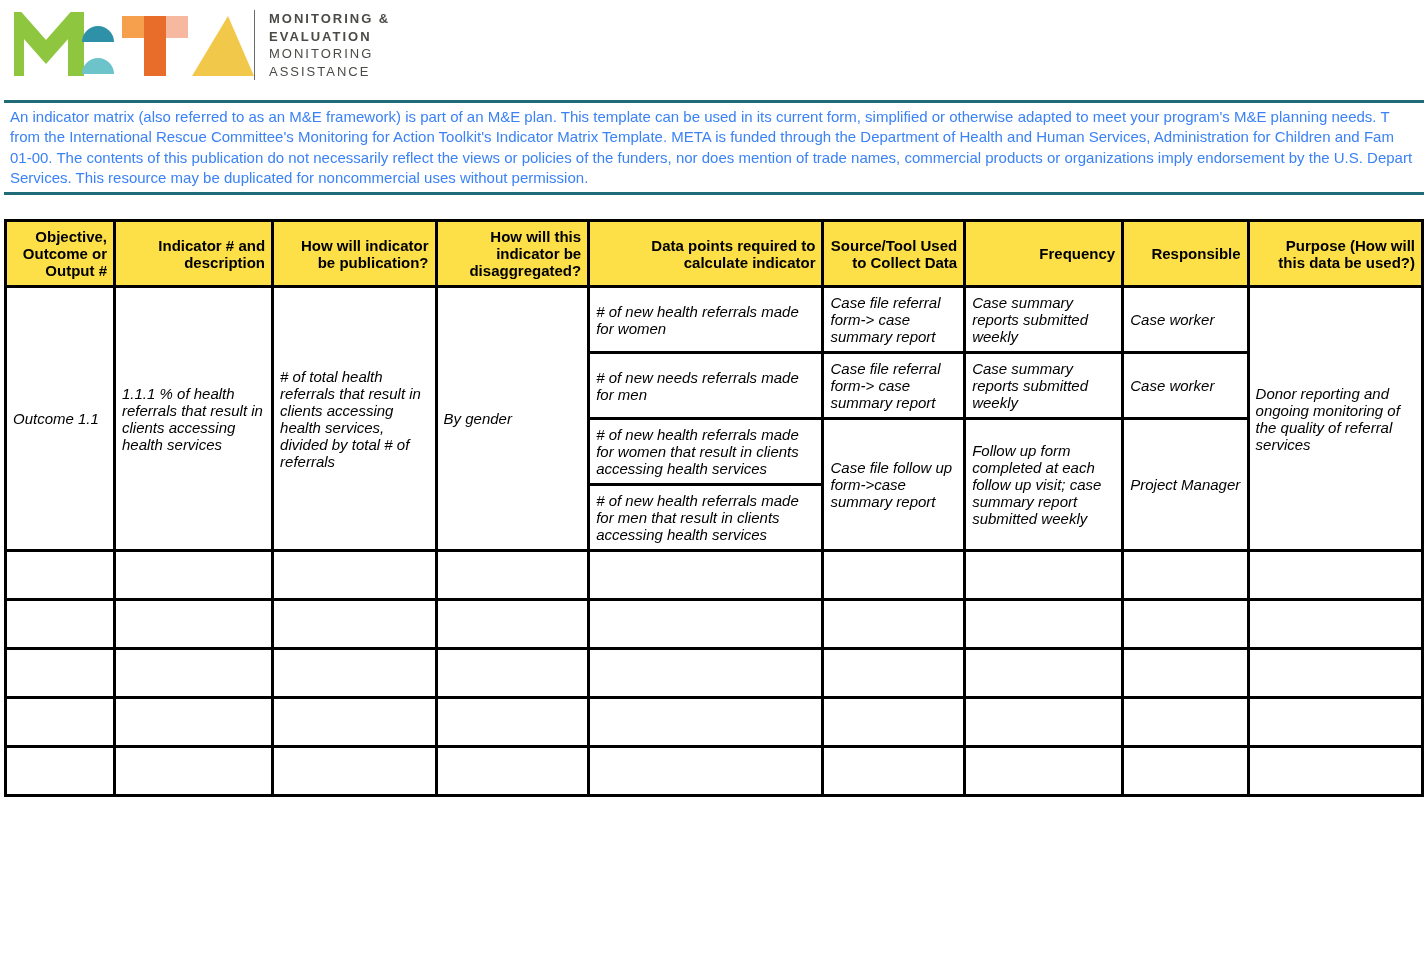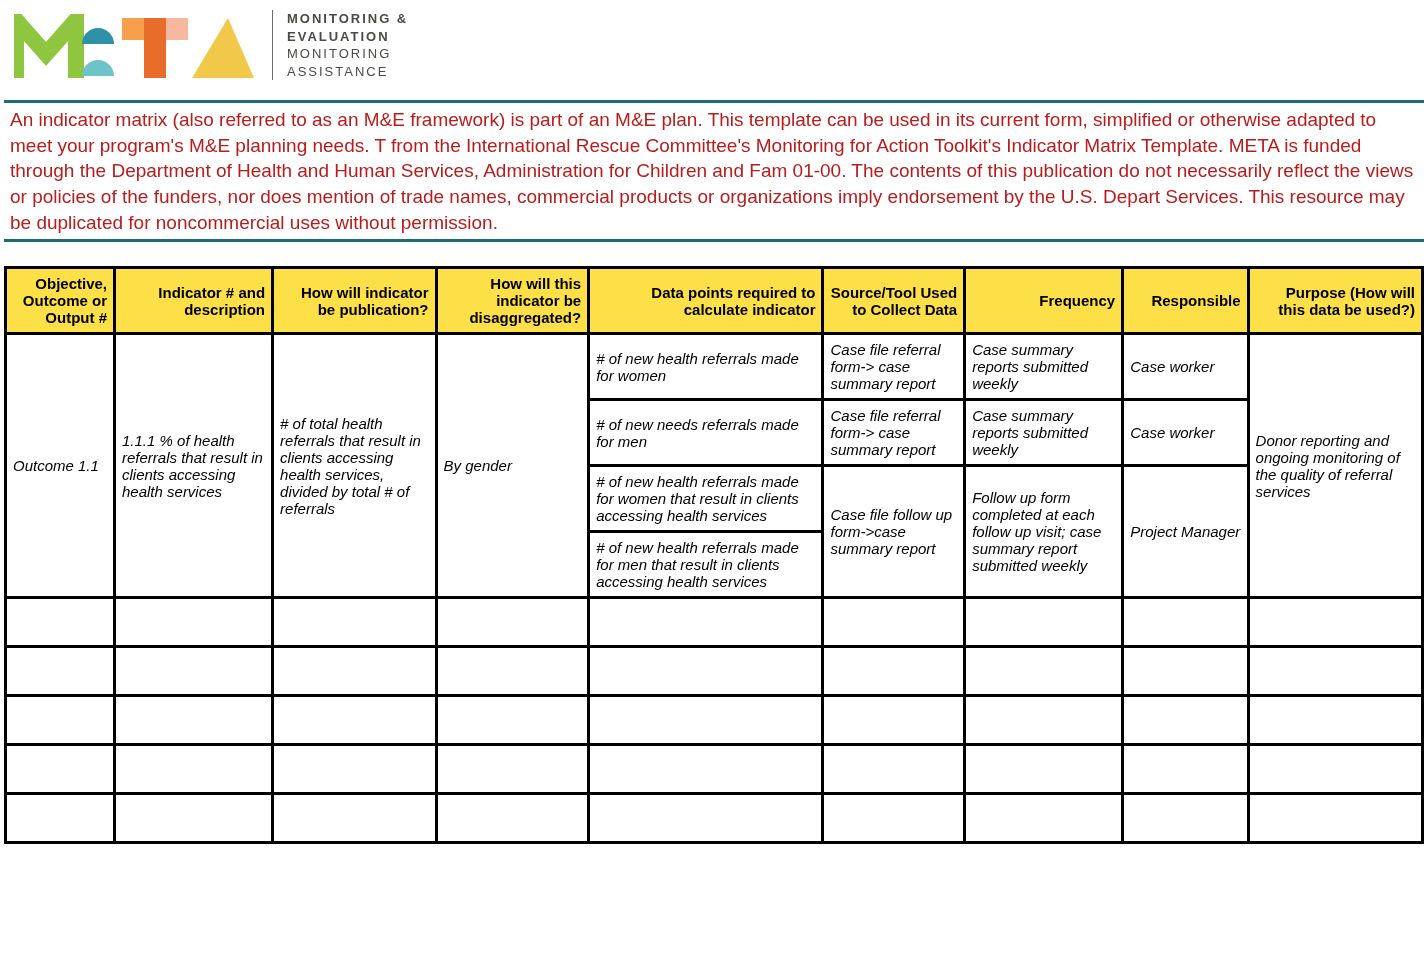--- a/index.html
+++ b/index.html
@@ -15,8 +15,7 @@
   }
   .header {
     display: flex;
-    align-items: flex-end;
-    gap: 18px;
+    align-items: center;
     padding: 0 0 20px 10px;
   }
   .logo {

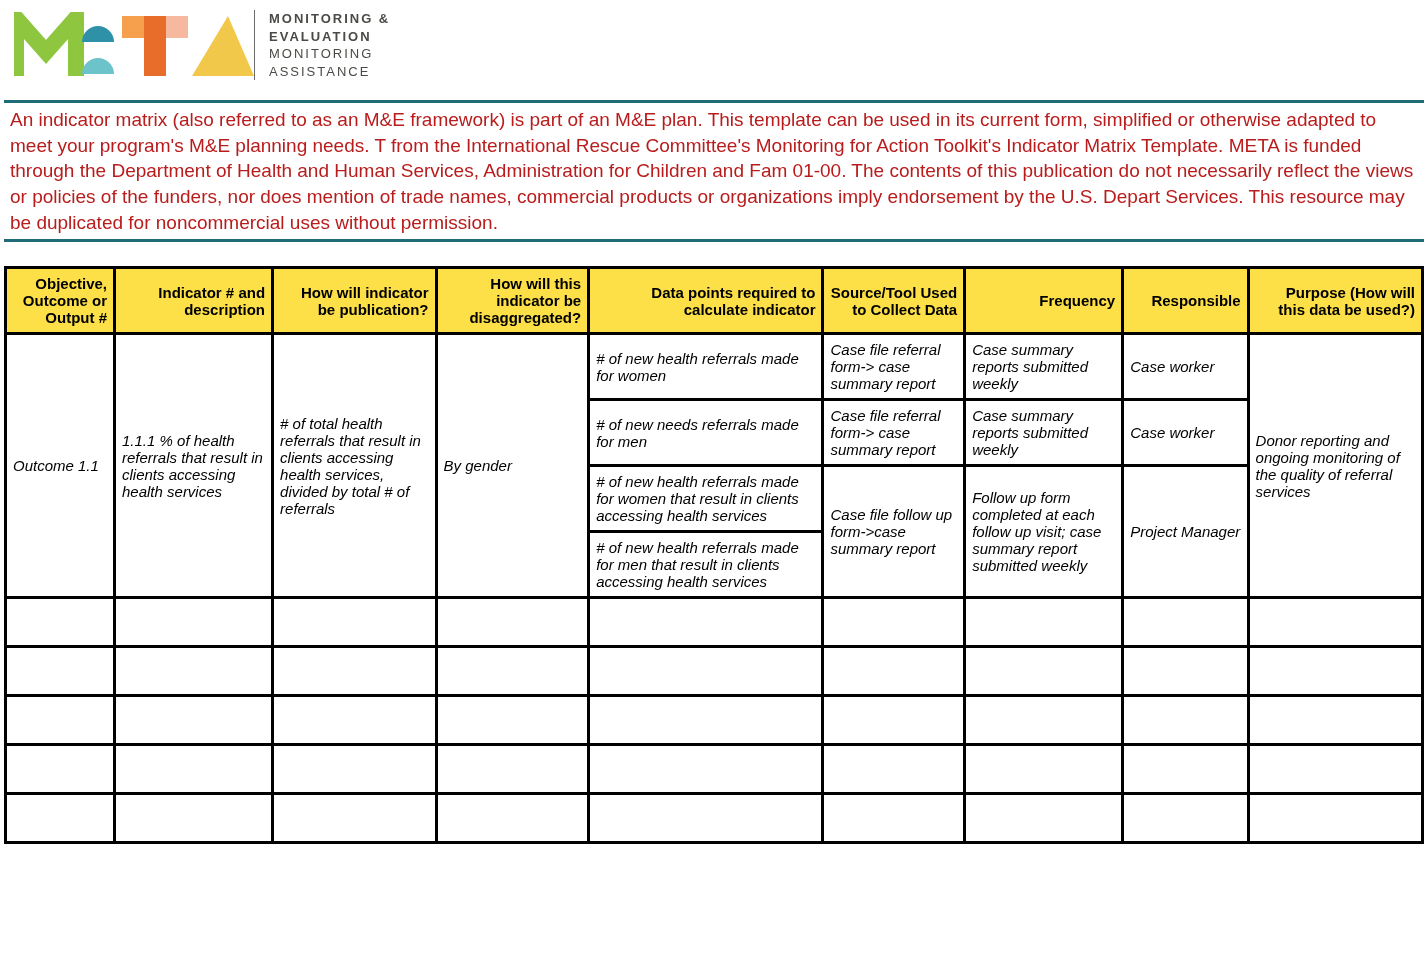--- a/index.html
+++ b/index.html
@@ -44,9 +44,9 @@
     border-top: 3px solid #1f6c78;
     border-bottom: 3px solid #1f6c78;
     padding: 4px 6px;
-    font-size: 19px;
+    font-size: 15px;
     line-height: 1.35;
-    color: #b91c1c;
+    color: #3b82f6;
   }
   table.matrix {
     width: 100%;

